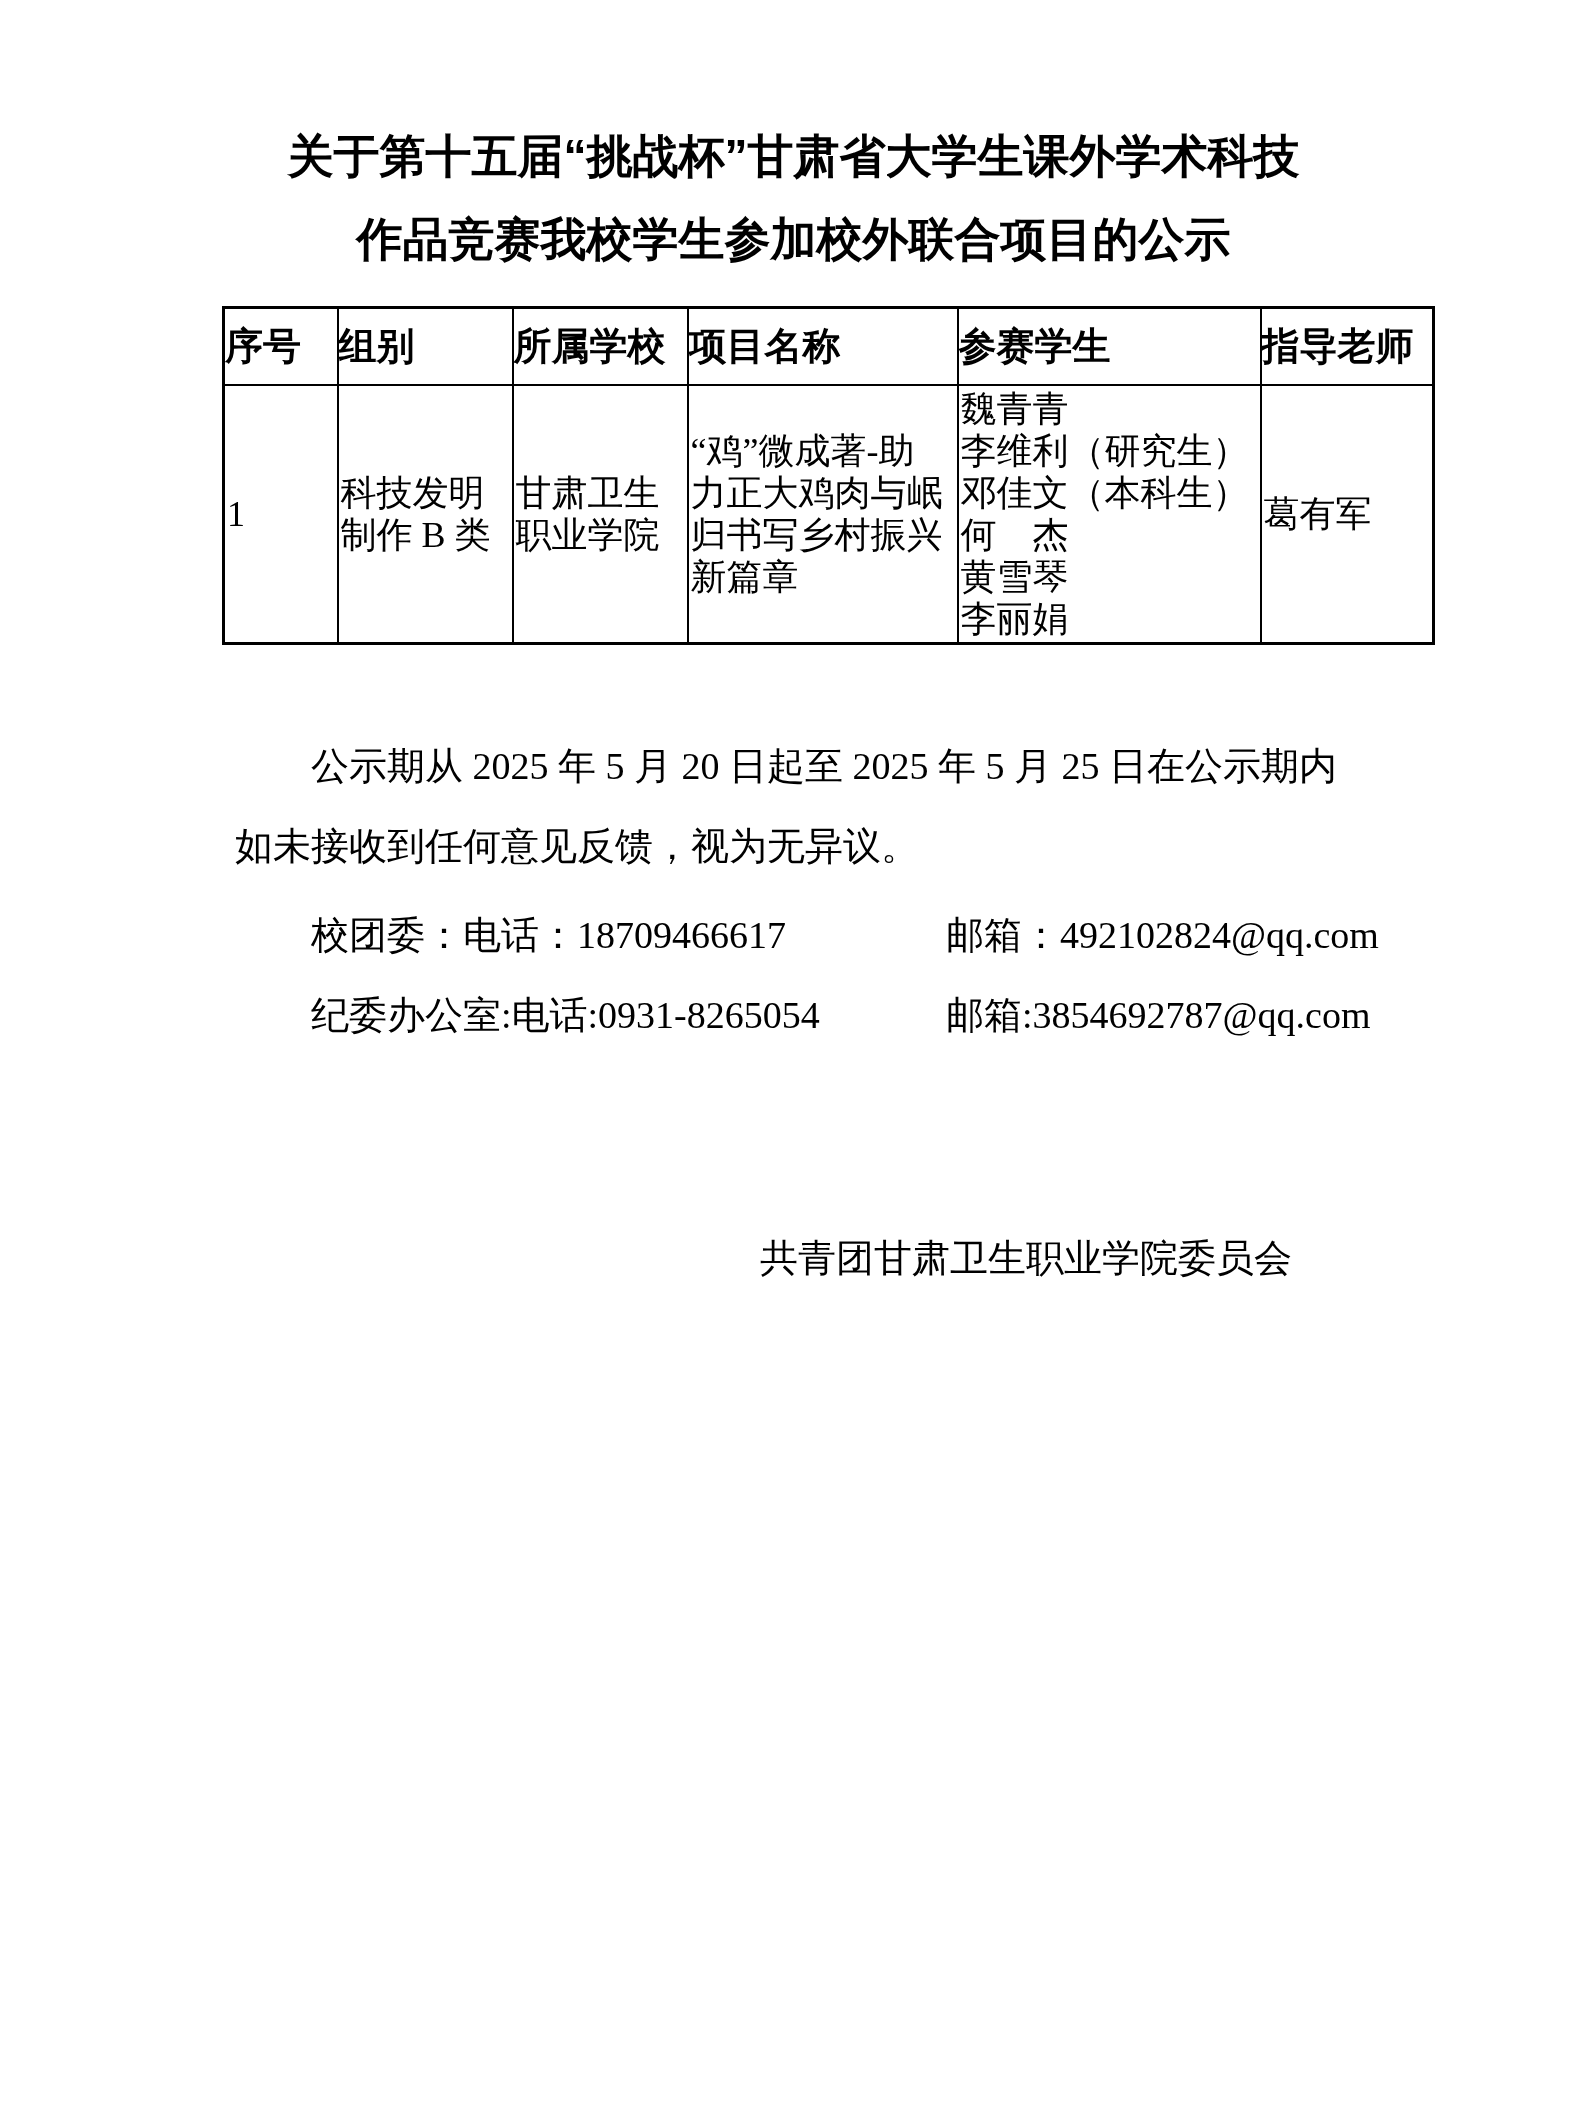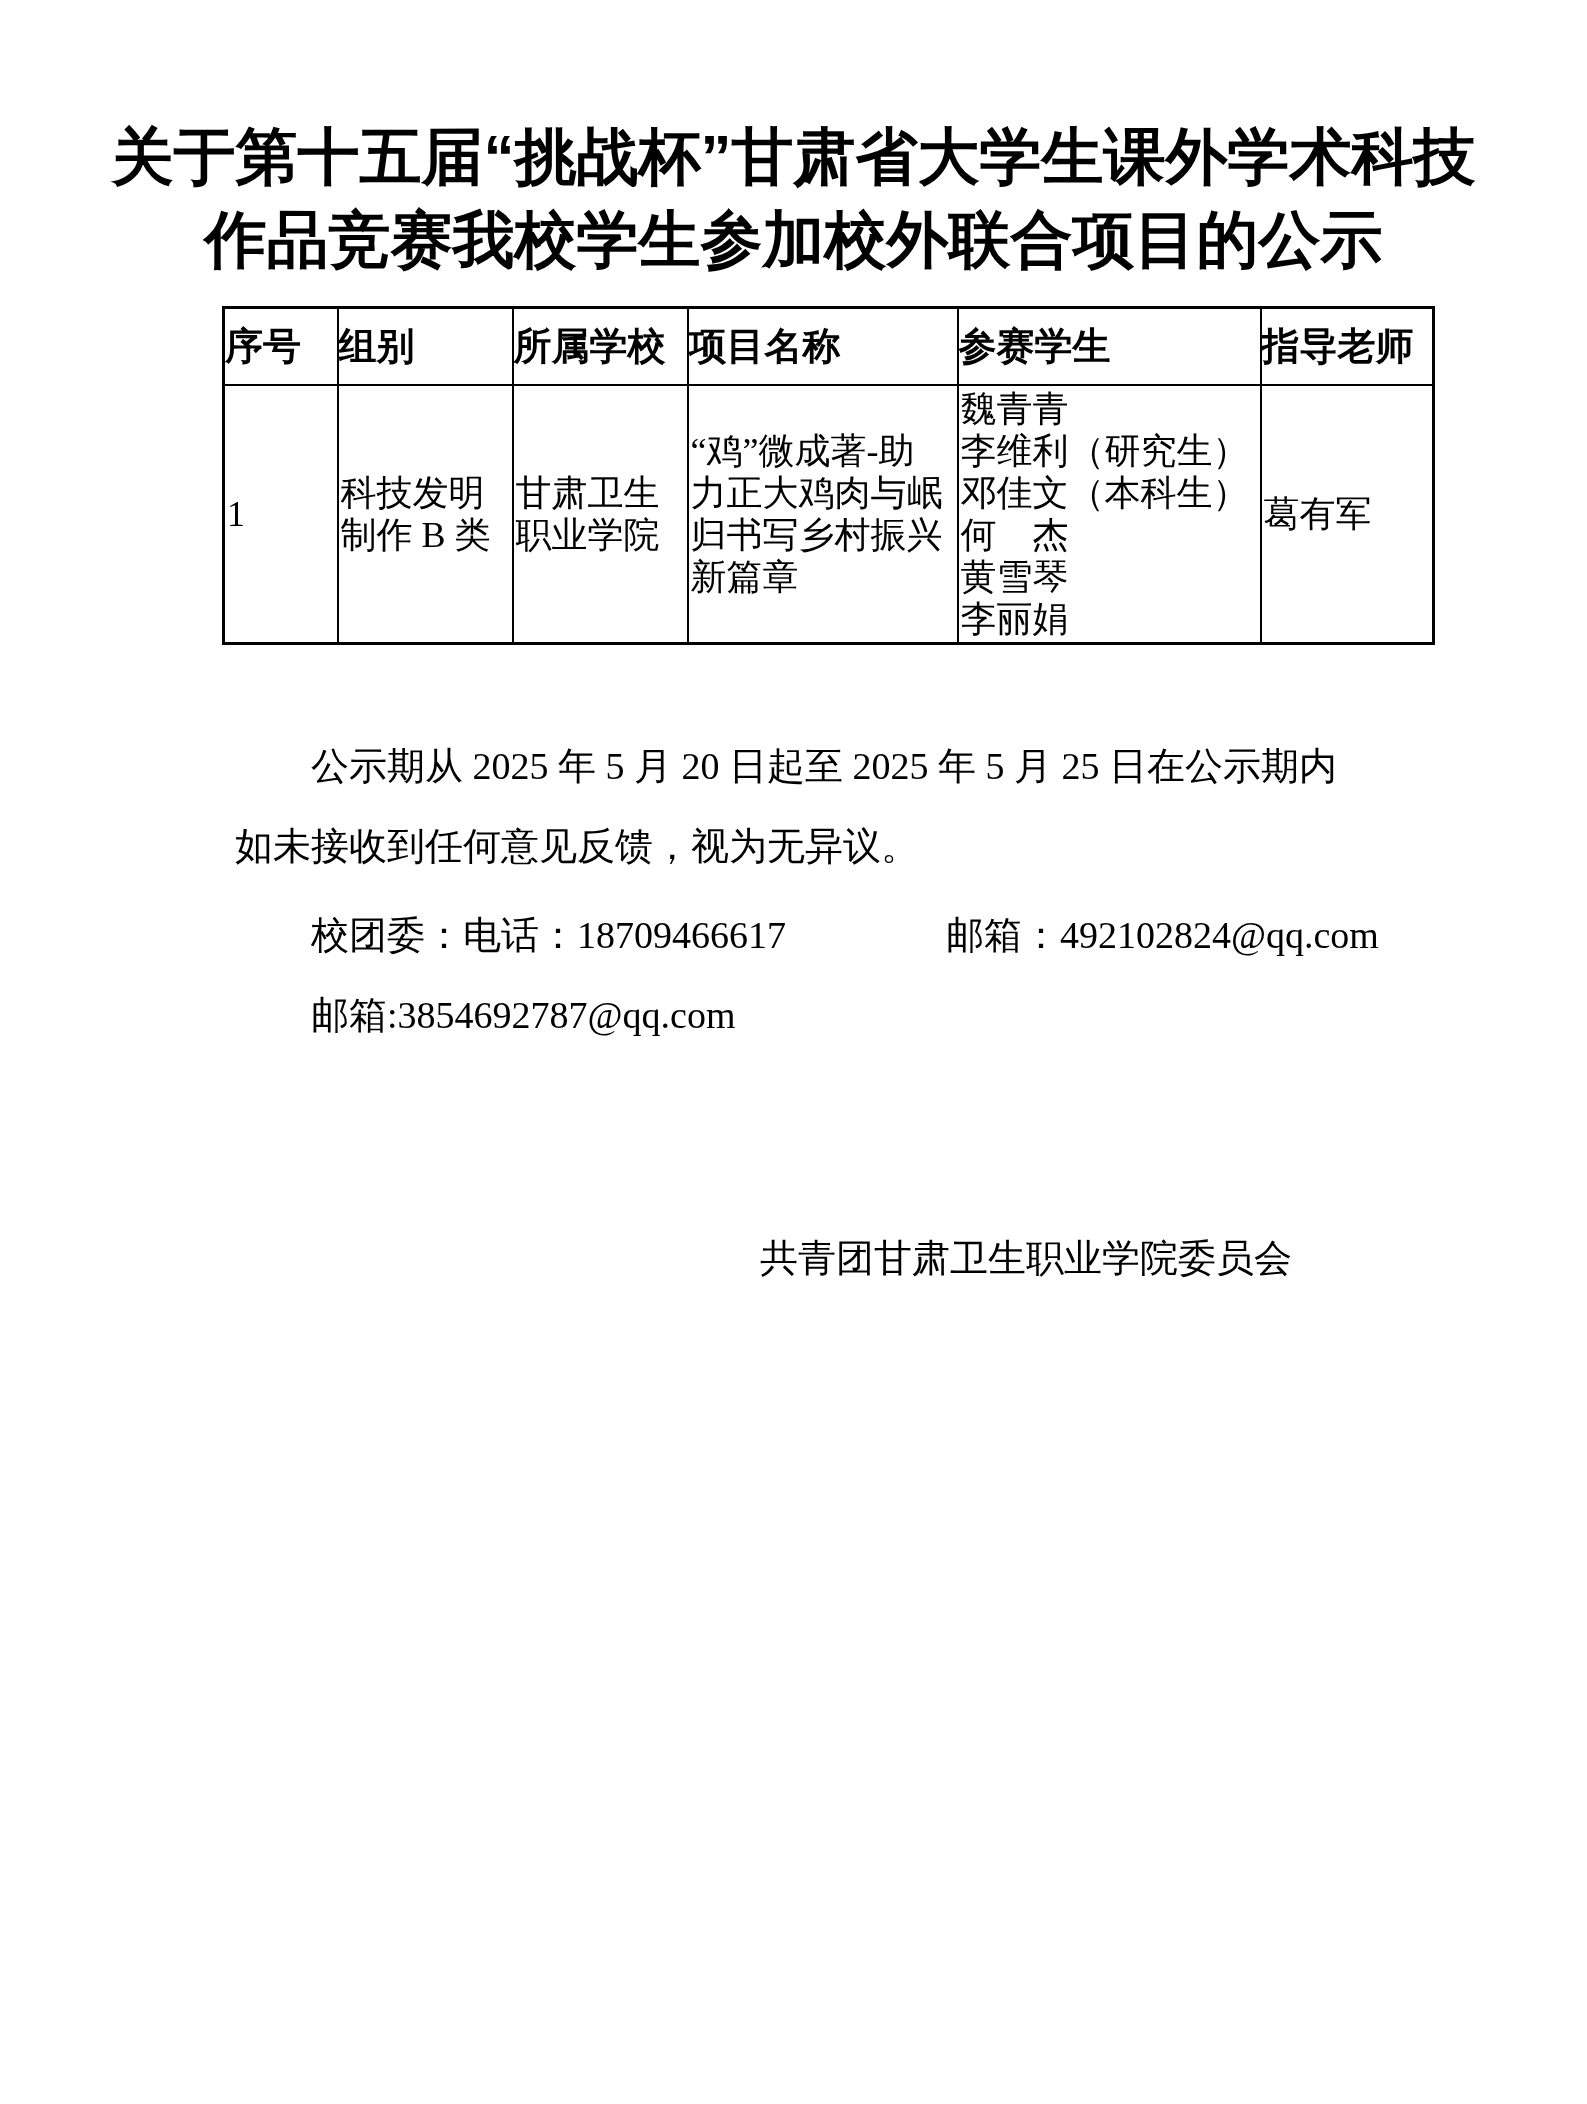--- a/index.html
+++ b/index.html
@@ -17,7 +17,7 @@
     text-align:center;
     font-family:"Liberation Sans","DejaVu Sans",sans-serif;
     font-weight:bold;
-    font-size:62px;
+    font-size:46px;
     line-height:83px;
   }
   .body-block {

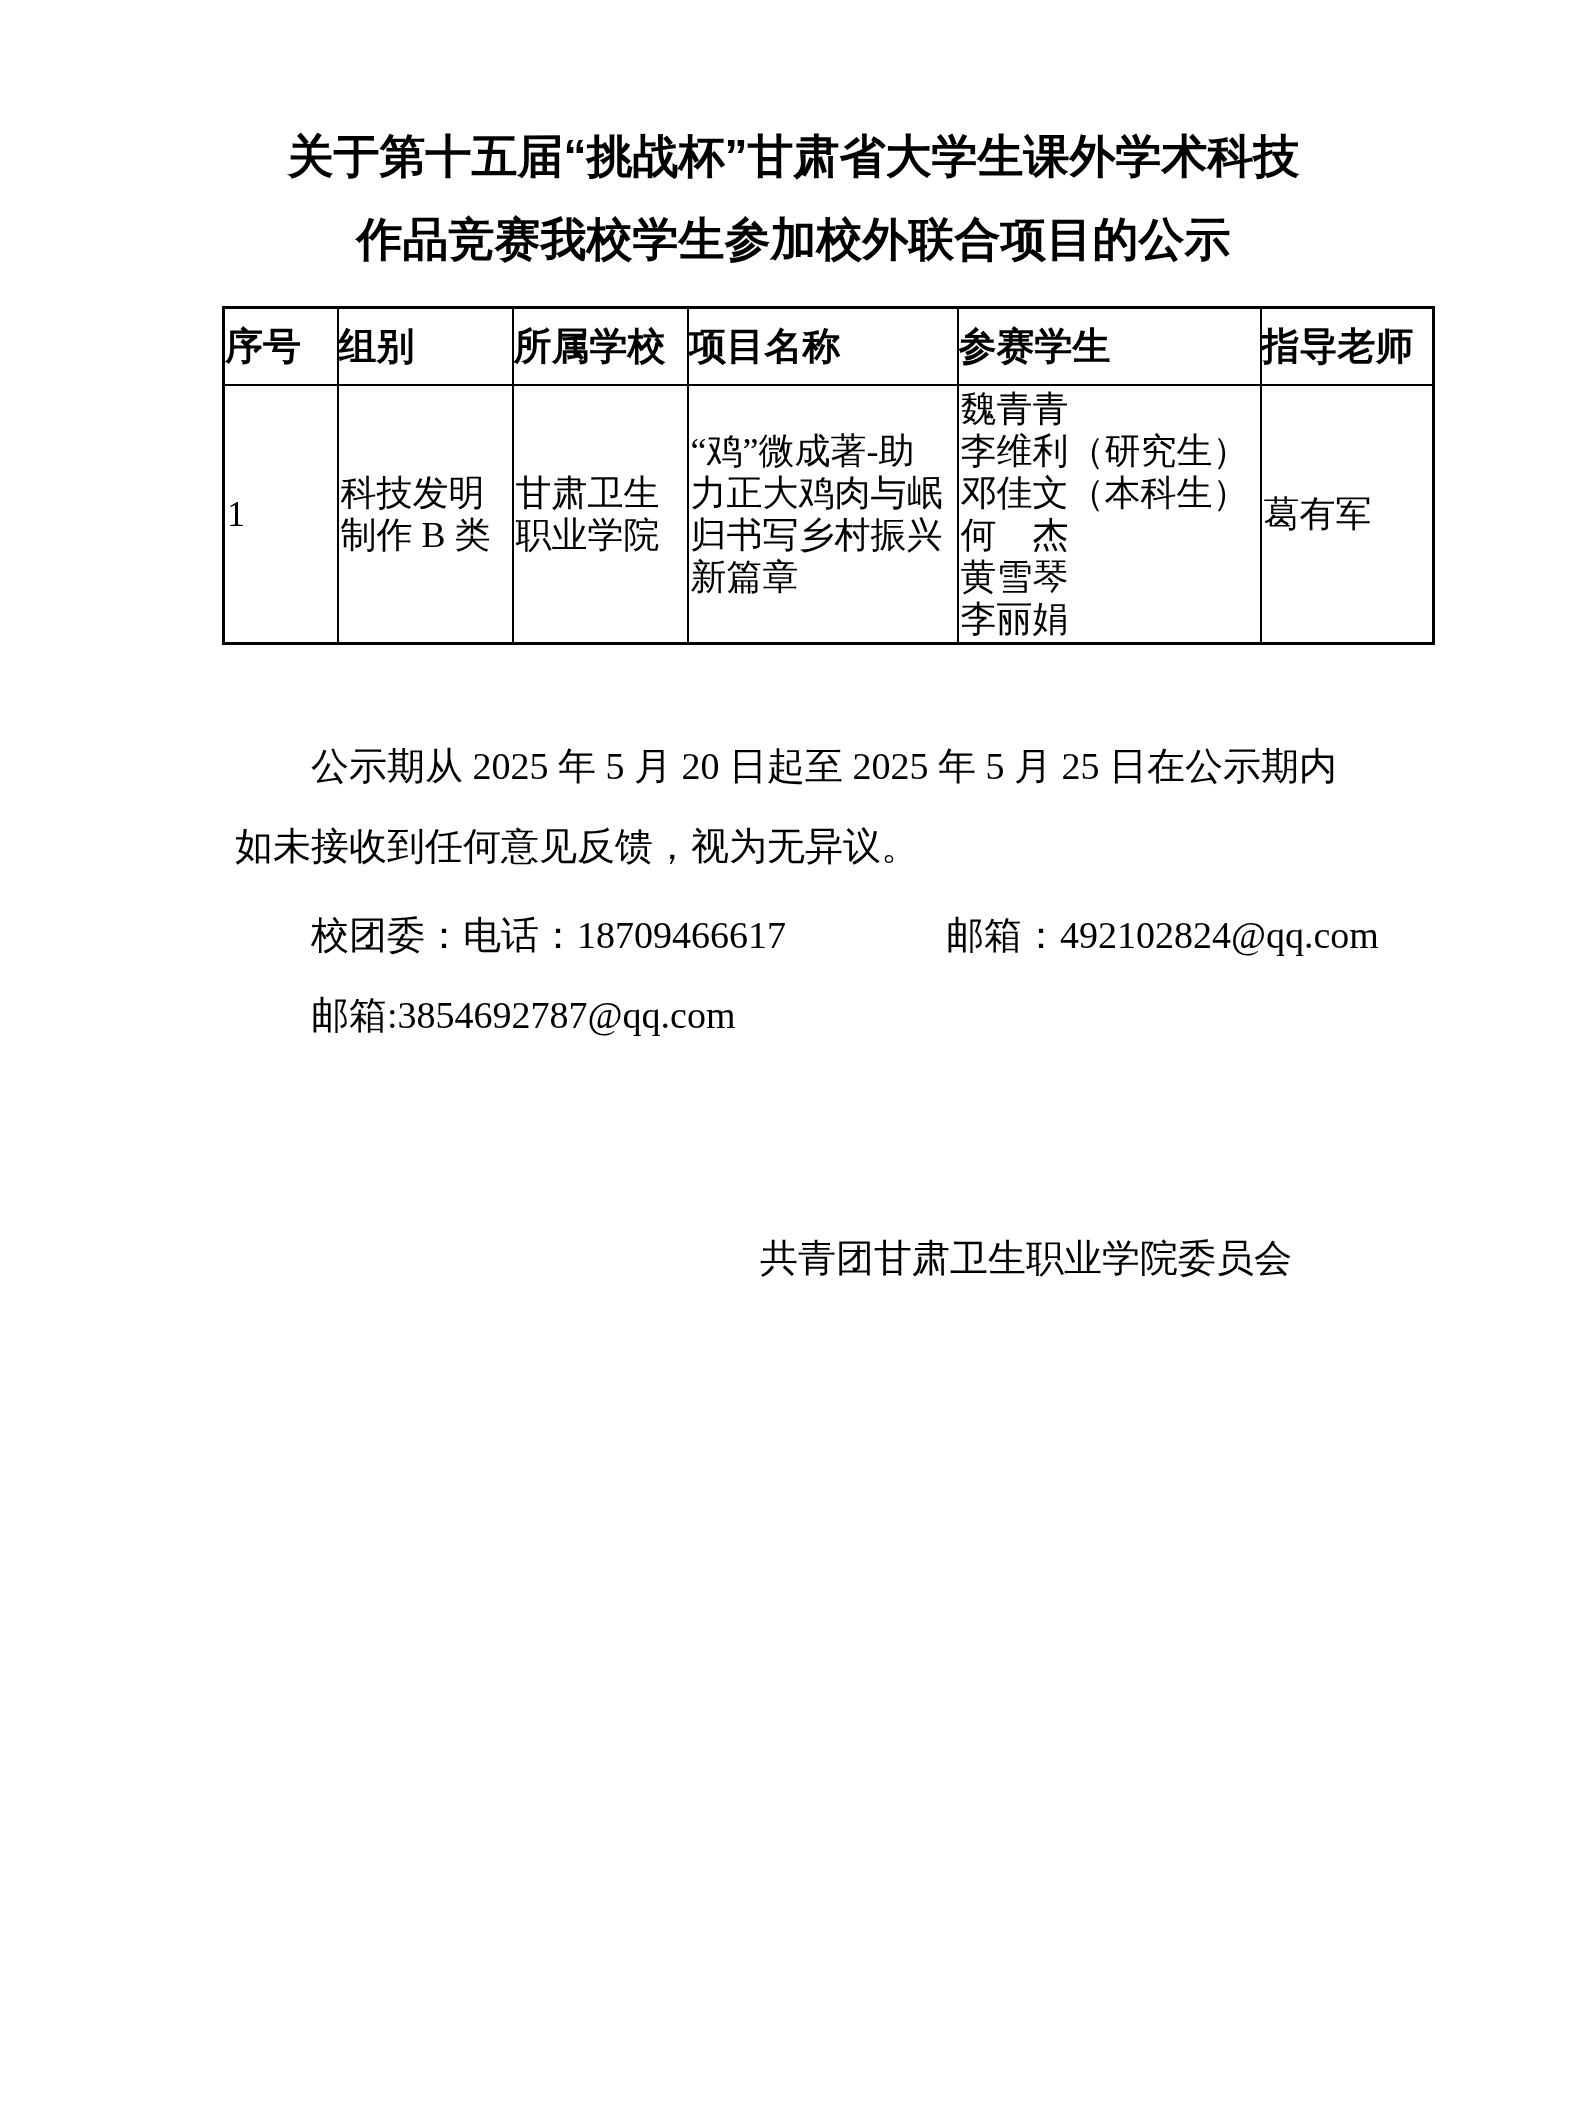--- a/index.html
+++ b/index.html
@@ -133,6 +133,7 @@
       <span class="c-right">邮箱：492102824@qq.com</span>
     </div>
     <div class="contact-row">
+      <span class="c-left">纪委办公室:电话:0931-8265054</span>
       <span class="c-right">邮箱:3854692787@qq.com</span>
     </div>
   </div>

